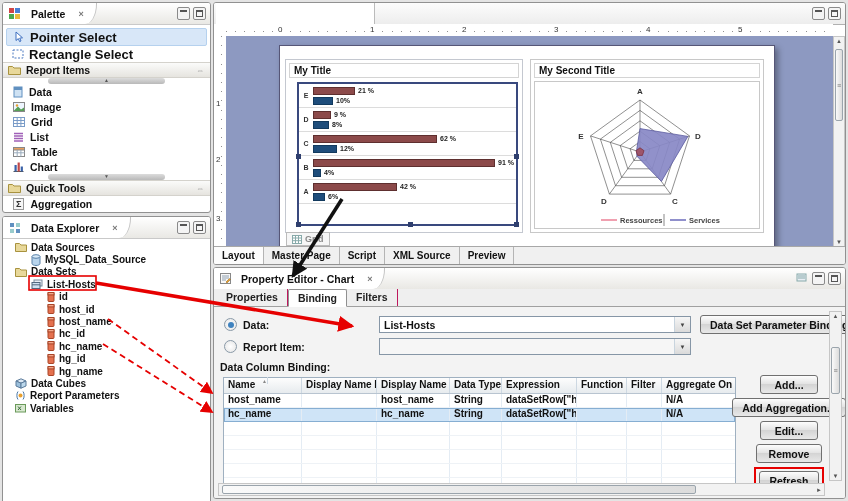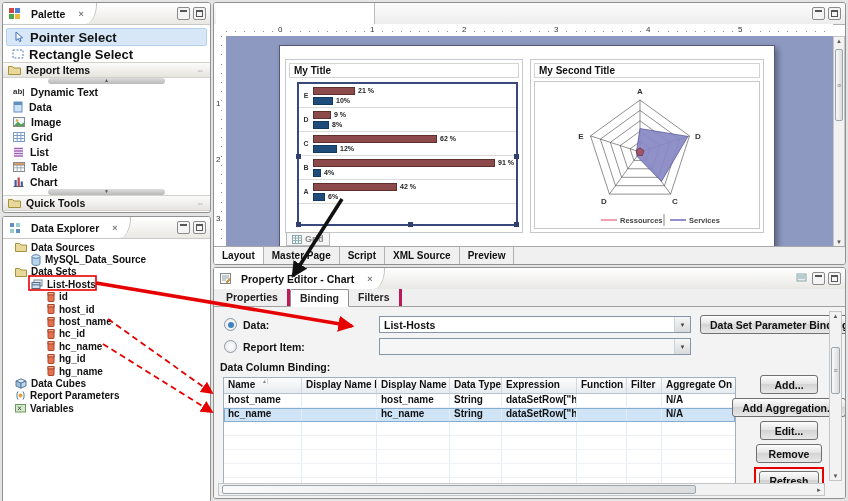--- a/index.html
+++ b/index.html
@@ -156,10 +156,6 @@
     </div>
     <div class="scrollhint">▲</div>
     <div class="pal-item">
-      <span class="icon" style="font-size:8px;color:#333;">ab|</span>
-      <span>Dynamic Text</span>
-    </div>
-    <div class="pal-item">
       <span class="icon">
           <svg width="10" height="12">
             <rect x="1" y="1" width="8" height="10" fill="#cfe2f3" stroke="#6090c0"></rect>

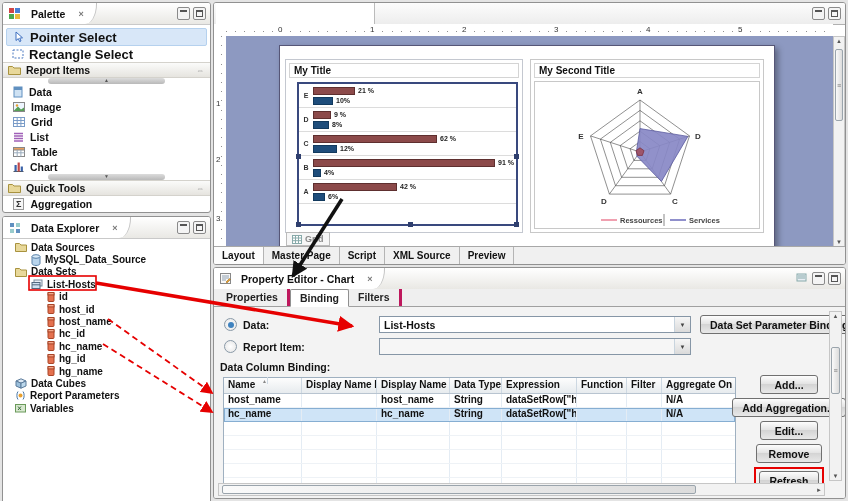--- a/index.html
+++ b/index.html
@@ -71,7 +71,7 @@
   
   .ptabrow{position:absolute;left:0;top:21px;right:0;height:18px;border-bottom:1px solid #a0a0a0;
            background:#efefef;display:flex;padding-left:3px;font-size:10.5px;box-sizing:border-box;}
-  .ptabitem{padding:2px 9px 0;border-right:3px solid #be185d;color:#222;}
+  .ptabitem{padding:2px 9px 0;border-right:1px solid #be185d;color:#222;}
   .ptabitem.active{background:#fff;border:1px solid #909090;border-bottom:1px solid #fff;margin-bottom:-1px;
                    border-radius:2px 2px 0 0;}
   .pbody{position:absolute;left:0;top:39px;right:0;bottom:0;background:#f3f3f3;}

